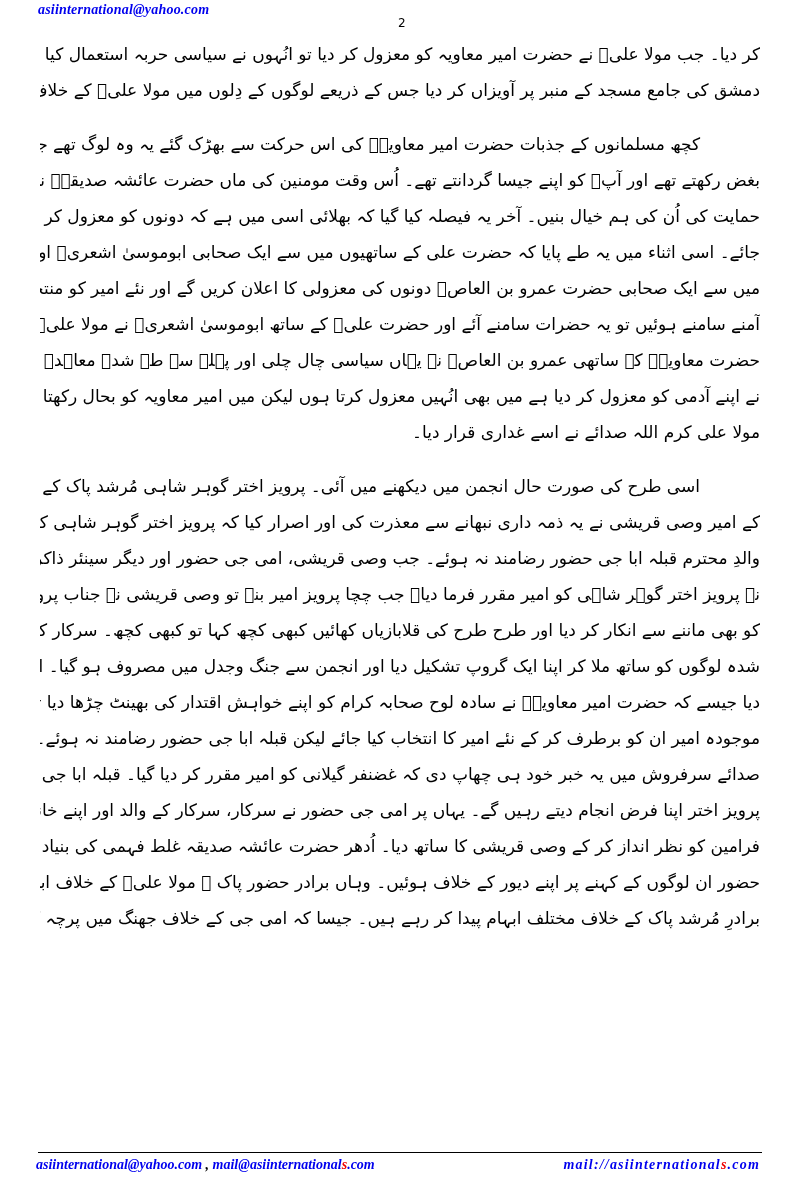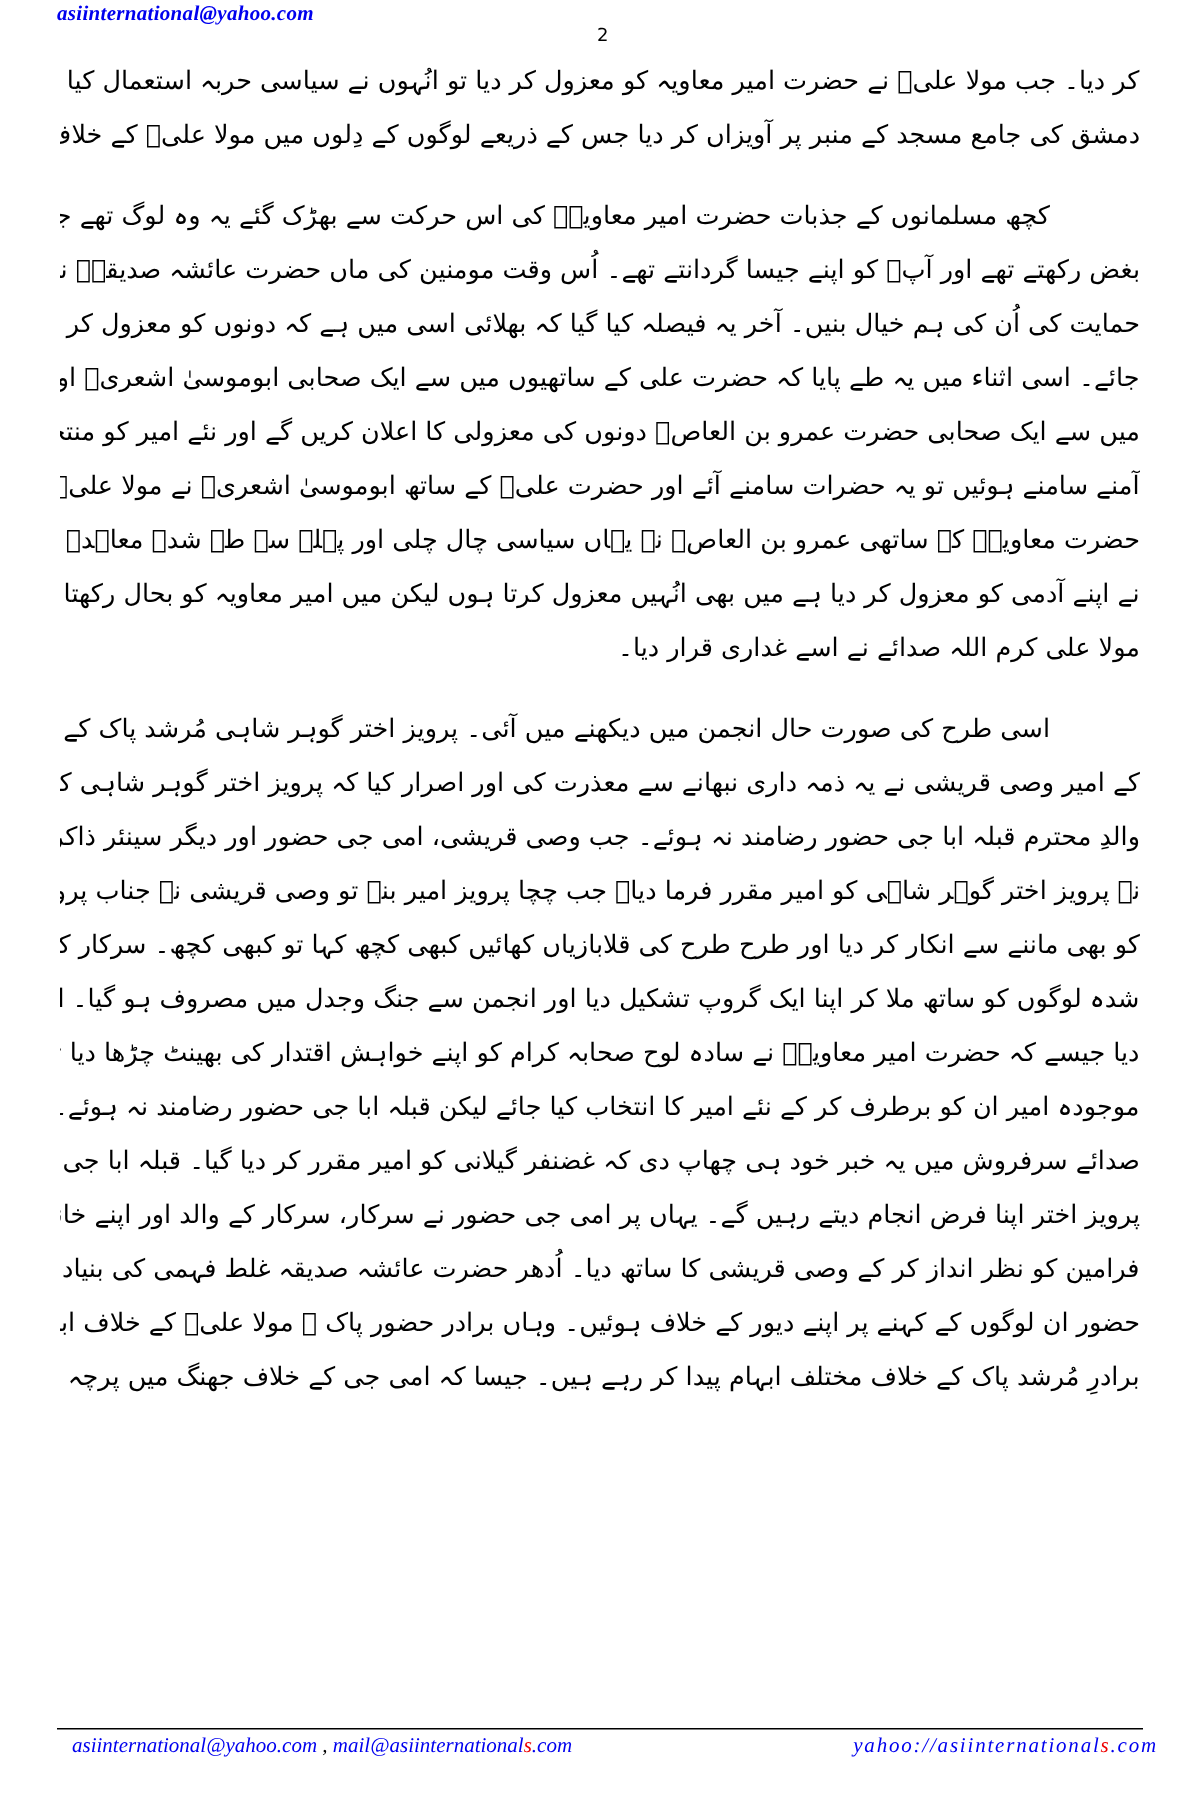--- a/index.html
+++ b/index.html
@@ -12,7 +12,7 @@
     .line.indent { padding-right: 60px; }
     .para-gap { height: 18px; }
     .footer-rule { position: absolute; left: 38px; top: 1152px; width: 724px; height: 0; border-top: 1.5px solid #000; }
-    .footer { position: absolute; top: 1157px; left: 48px; width: 724px; height: 20px; font-family: "Liberation Serif", serif; font-style: italic; font-weight: normal; font-size: 14px; }
+    .footer { position: absolute; top: 1157px; left: 36px; width: 724px; height: 20px; font-family: "Liberation Serif", serif; font-style: italic; font-weight: bold; font-size: 14px; }
     .footer a { color: #0000ee; text-decoration: none; }
     .footer .red { color: #ee0000; }
     .footer-left { position: absolute; left: 0; top: 0; }

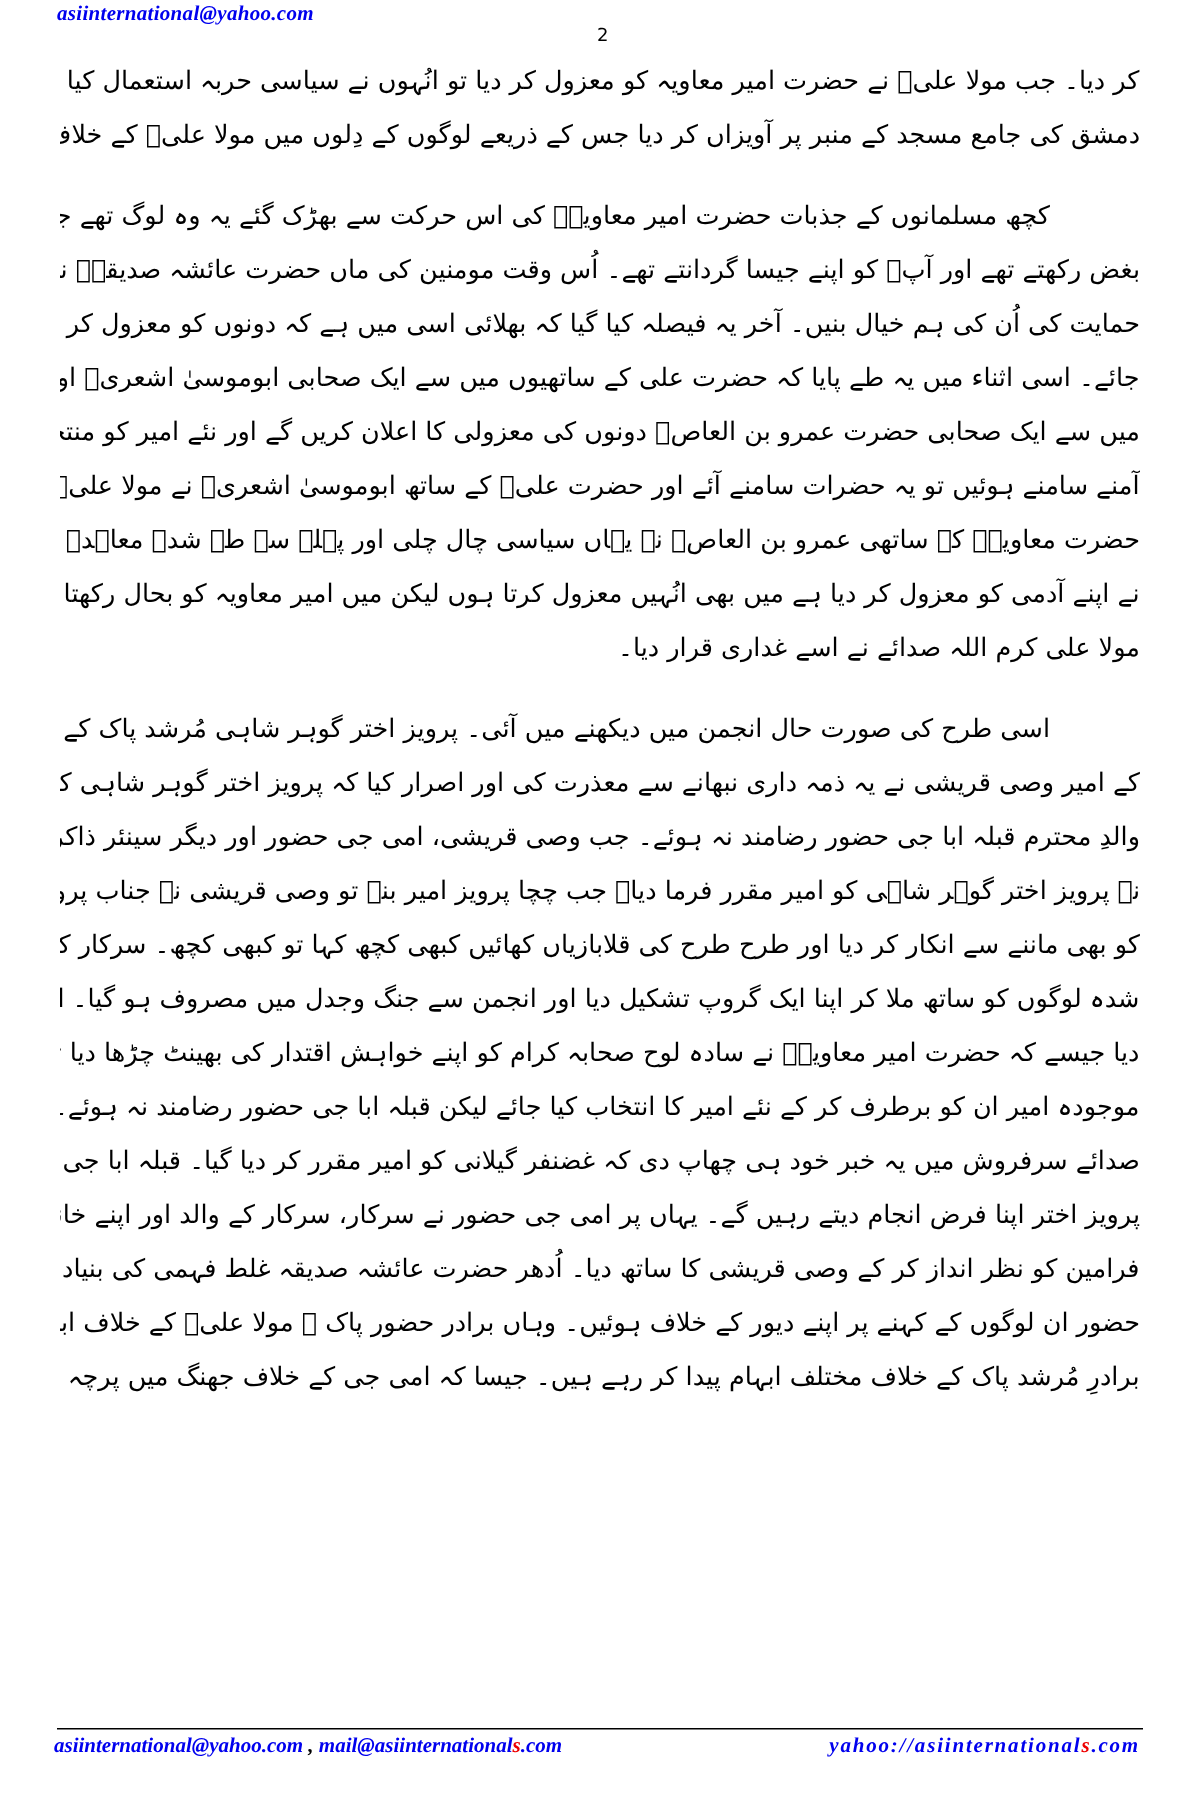--- a/index.html
+++ b/index.html
@@ -64,7 +64,7 @@
   <span class="footer-left">
     <a>asiinternational@yahoo.com</a><span> ,  </span><a><span>mail@asiinternational</span><span class="red">s</span><span>.com</span></a>
   </span>
-  <a class="footer-right"><span>yahoo://asiinternational</span><span class="red">s</span><span>.com</span></a>
+  <a class="footer-right"><span>mail://asiinternational</span><span class="red">s</span><span>.com</span></a>
 </div>
 
 </body></html>

